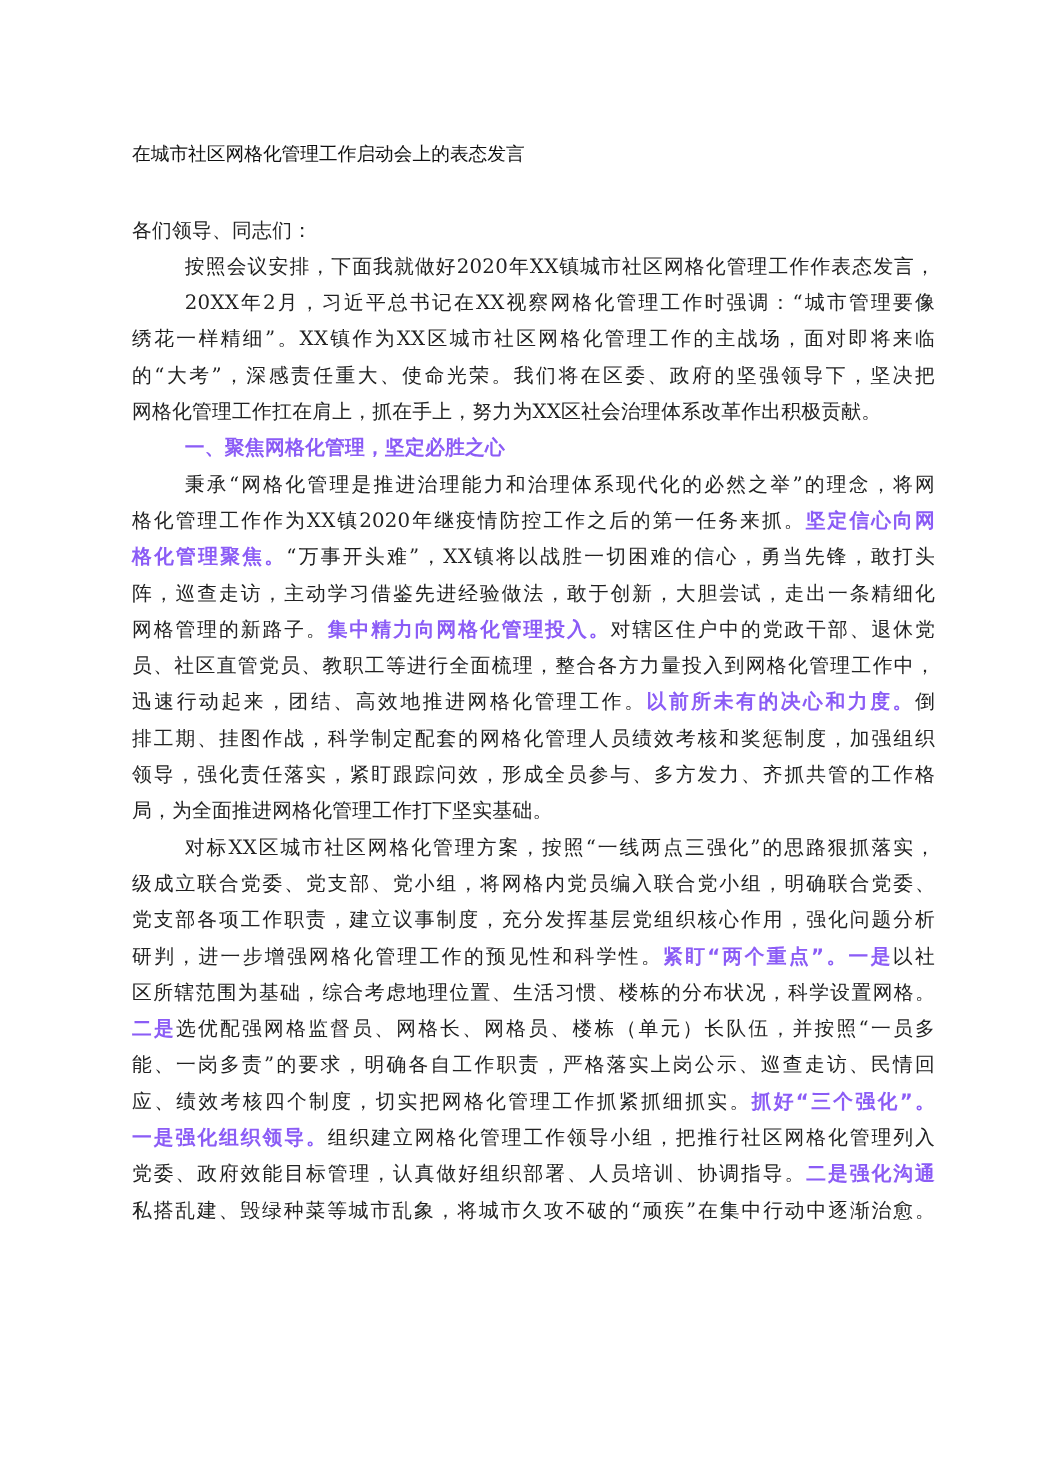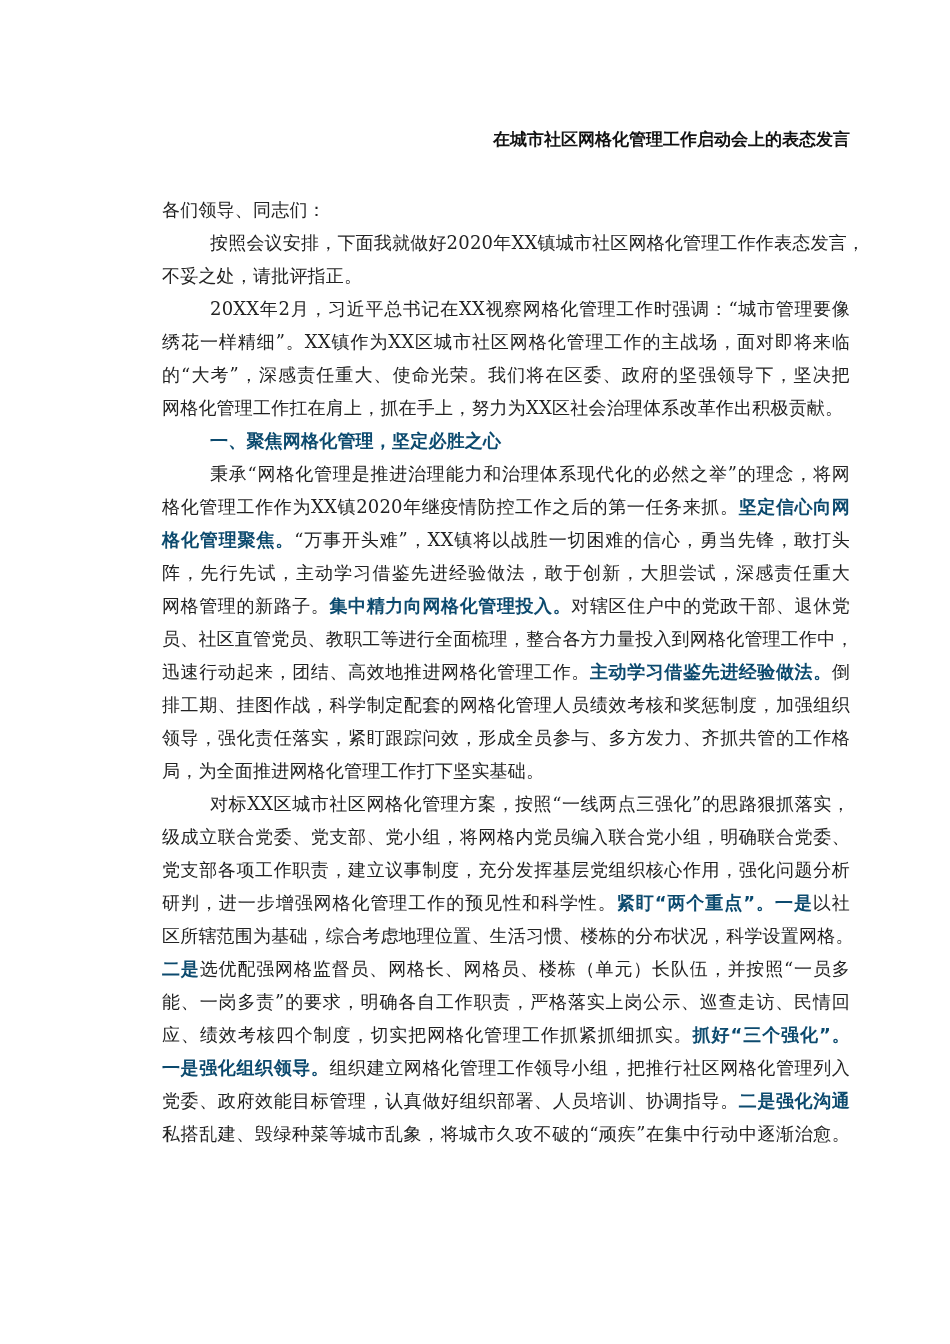--- a/index.html
+++ b/index.html
@@ -10,9 +10,9 @@
     color: #222; font-size: 18px;
   }
   .title {
-    position: absolute; top: 128px; left: 0; width: 730px; text-align: right;
+    position: absolute; top: 128px; left: 0; width: 730px; text-align: left;
     font-family: "DejaVu Sans", "Liberation Sans", sans-serif;
-    font-weight: bold; font-size: 17px; color: #111; letter-spacing: 0px;
+    font-weight: normal; font-size: 17px; color: #111; letter-spacing: 0px;
   }
   .body { position: absolute; top: 193px; left: 0; width: 730px; }
   .line {

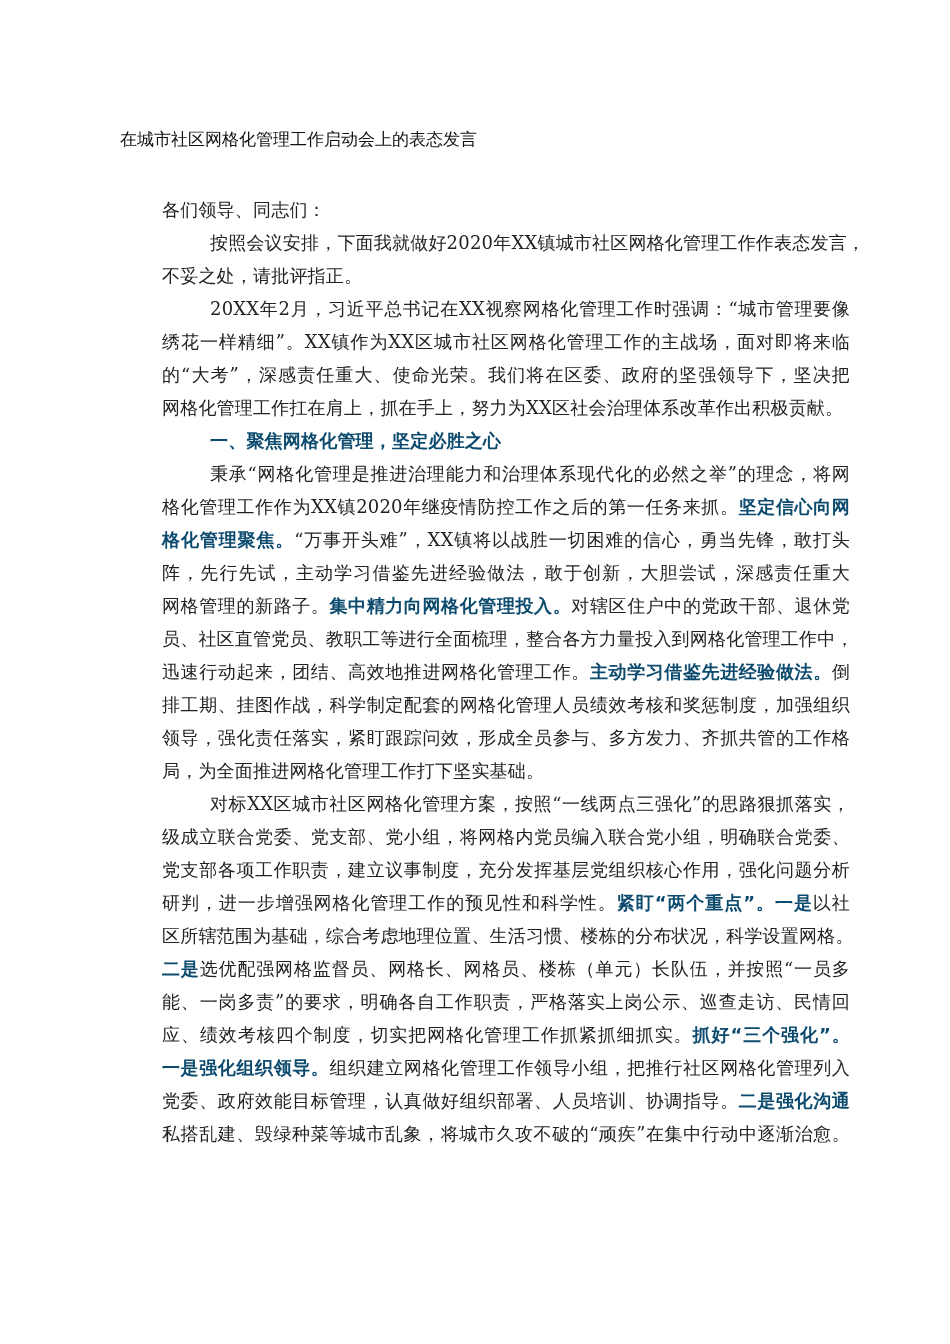--- a/index.html
+++ b/index.html
@@ -17,7 +17,7 @@
   .body { position: absolute; top: 193px; left: 0; width: 730px; }
   .line {
     height: 33px; line-height: 33px; white-space: nowrap;
-    text-align: justify; text-align-last: justify; letter-spacing: 0.2px; margin-left: 42px;
+    text-align: justify; text-align-last: justify; letter-spacing: 0.2px;
   }
   .line.last { text-align-last: left; }
   .indent { padding-left: 48px; }

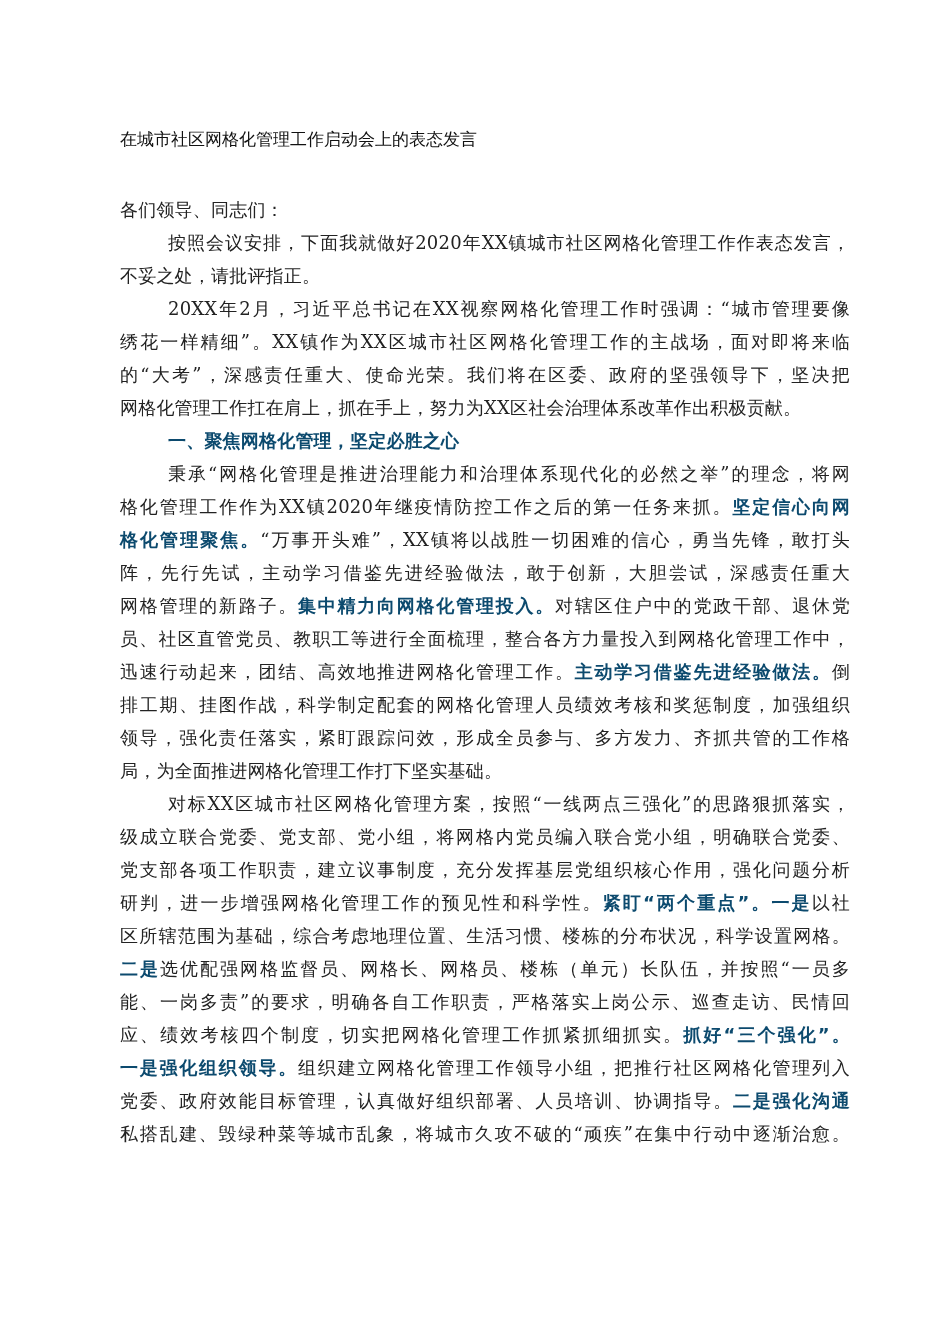--- a/index.html
+++ b/index.html
@@ -33,7 +33,6 @@
     <div class="line last">各们领导、同志们：</div>
     <div id="lines">
         <div class="line indent"><span>按照会议安排，下面我就做好2020年XX镇城市社区网格化管理工作作表态发言，</span></div>
-        <div class="line last"><span>不妥之处，请批评指正。</span></div>
         <div class="line indent"><span>20XX年2月，习近平总书记在XX视察网格化管理工作时强调：“城市管理要像</span></div>
         <div class="line"><span>绣花一样精细”。XX镇作为XX区城市社区网格化管理工作的主战场，面对即将来临</span></div>
         <div class="line"><span>的“大考”，深感责任重大、使命光荣。我们将在区委、政府的坚强领导下，坚决把</span></div>

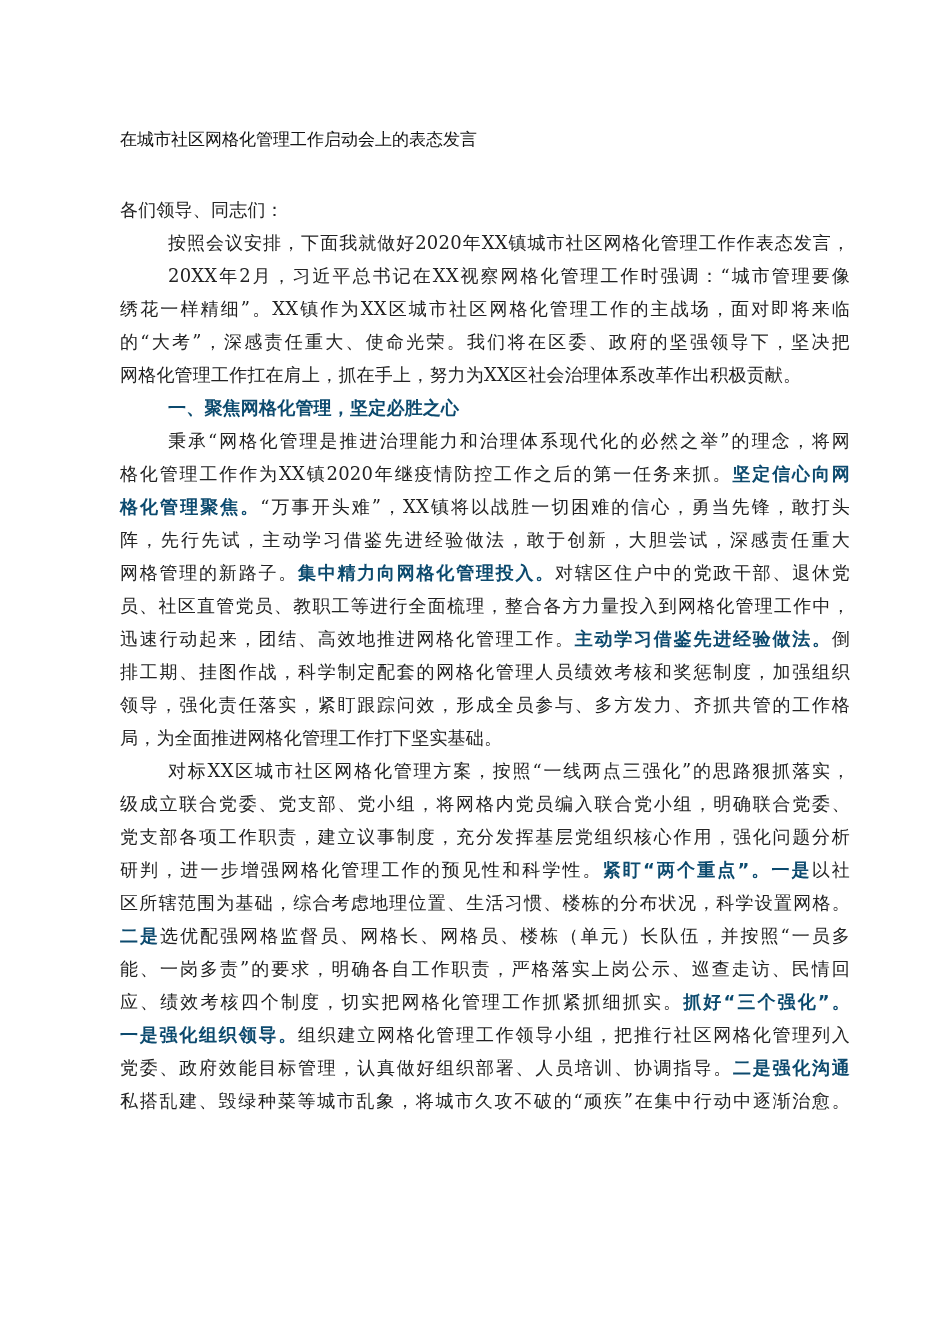--- a/index.html
+++ b/index.html
@@ -21,7 +21,7 @@
   }
   .line.last { text-align-last: left; }
   .indent { padding-left: 48px; }
-  b { font-family: "DejaVu Sans", "Liberation Sans", sans-serif; font-weight: bold; color: #0c4a6e; }
+  b { font-family: "DejaVu Sans", "Liberation Sans", sans-serif; font-weight: bold; color: #8b5cf6; }
   .heading { font-family: "DejaVu Sans", "Liberation Sans", sans-serif; font-weight: bold; color: #111; }
 </style>
 </head>

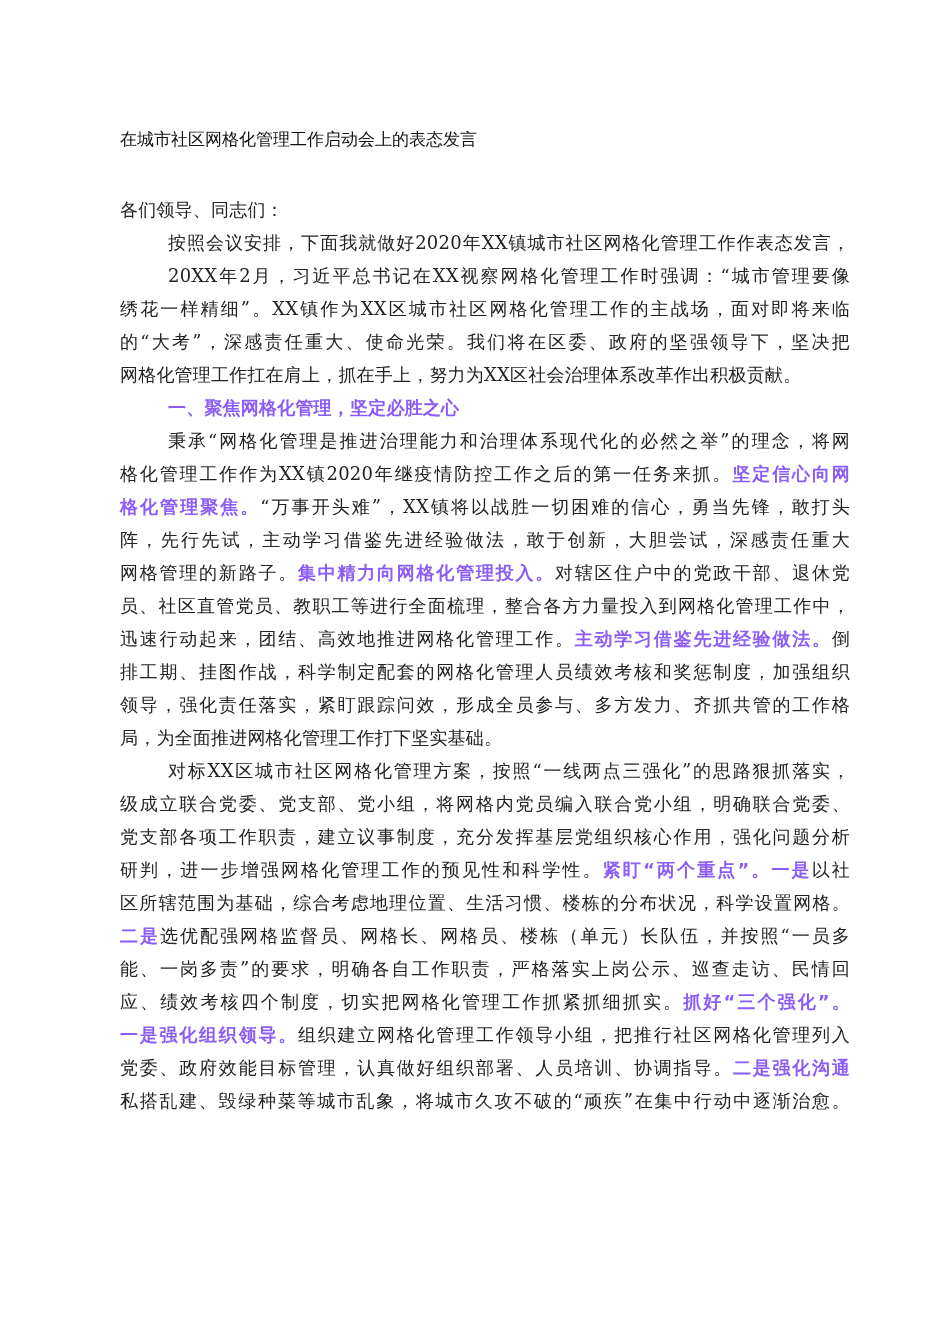--- a/index.html
+++ b/index.html
@@ -41,7 +41,7 @@
         <div class="line indent"><span>秉承“网格化管理是推进治理能力和治理体系现代化的必然之举”的理念，将网</span></div>
         <div class="line"><span>格化管理工作作为XX镇2020年继疫情防控工作之后的第一任务来抓。</span><b>坚定信心向网</b></div>
         <div class="line"><b>格化管理聚焦。</b><span>“万事开头难”，XX镇将以战胜一切困难的信心，勇当先锋，敢打头</span></div>
-        <div class="line"><span>阵，先行先试，主动学习借鉴先进经验做法，敢于创新，大胆尝试，深感责任重大</span></div>
+        <div class="line"><span>阵，巡查走访，主动学习借鉴先进经验做法，敢于创新，大胆尝试，走出一条精细化</span></div>
         <div class="line"><span>网格管理的新路子。</span><b>集中精力向网格化管理投入。</b><span>对辖区住户中的党政干部、退休党</span></div>
         <div class="line"><span>员、社区直管党员、教职工等进行全面梳理，整合各方力量投入到网格化管理工作中，</span></div>
         <div class="line"><span>迅速行动起来，团结、高效地推进网格化管理工作。</span><b>主动学习借鉴先进经验做法。</b><span>倒</span></div>

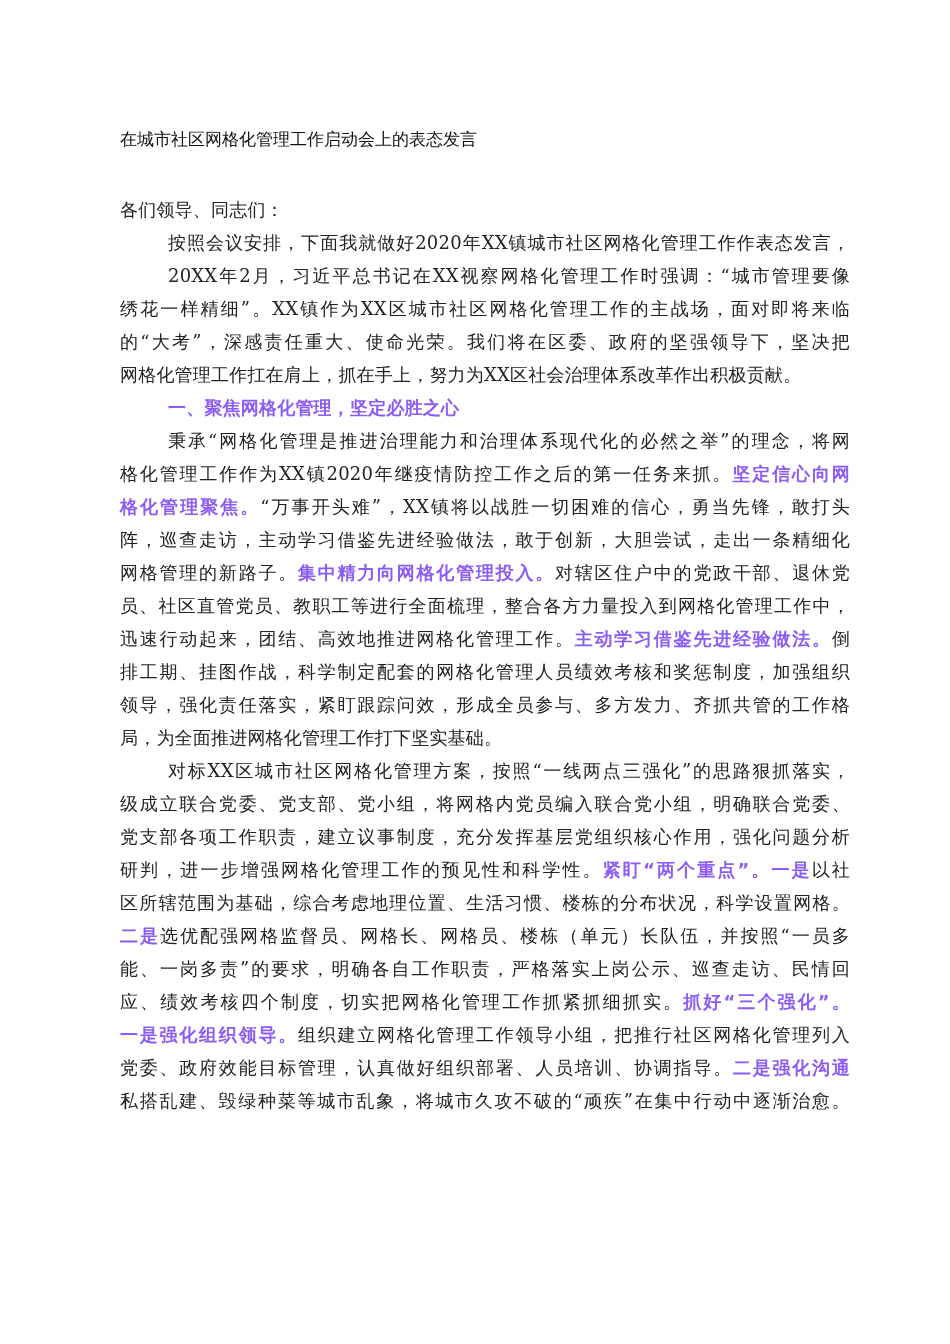--- a/index.html
+++ b/index.html
@@ -44,7 +44,7 @@
         <div class="line"><span>阵，巡查走访，主动学习借鉴先进经验做法，敢于创新，大胆尝试，走出一条精细化</span></div>
         <div class="line"><span>网格管理的新路子。</span><b>集中精力向网格化管理投入。</b><span>对辖区住户中的党政干部、退休党</span></div>
         <div class="line"><span>员、社区直管党员、教职工等进行全面梳理，整合各方力量投入到网格化管理工作中，</span></div>
-        <div class="line"><span>迅速行动起来，团结、高效地推进网格化管理工作。</span><b>主动学习借鉴先进经验做法。</b><span>倒</span></div>
+        <div class="line"><span>迅速行动起来，团结、高效地推进网格化管理工作。</span><b>以前所未有的决心和力度。</b><span>倒</span></div>
         <div class="line"><span>排工期、挂图作战，科学制定配套的网格化管理人员绩效考核和奖惩制度，加强组织</span></div>
         <div class="line"><span>领导，强化责任落实，紧盯跟踪问效，形成全员参与、多方发力、齐抓共管的工作格</span></div>
         <div class="line last"><span>局，为全面推进网格化管理工作打下坚实基础。</span></div>

